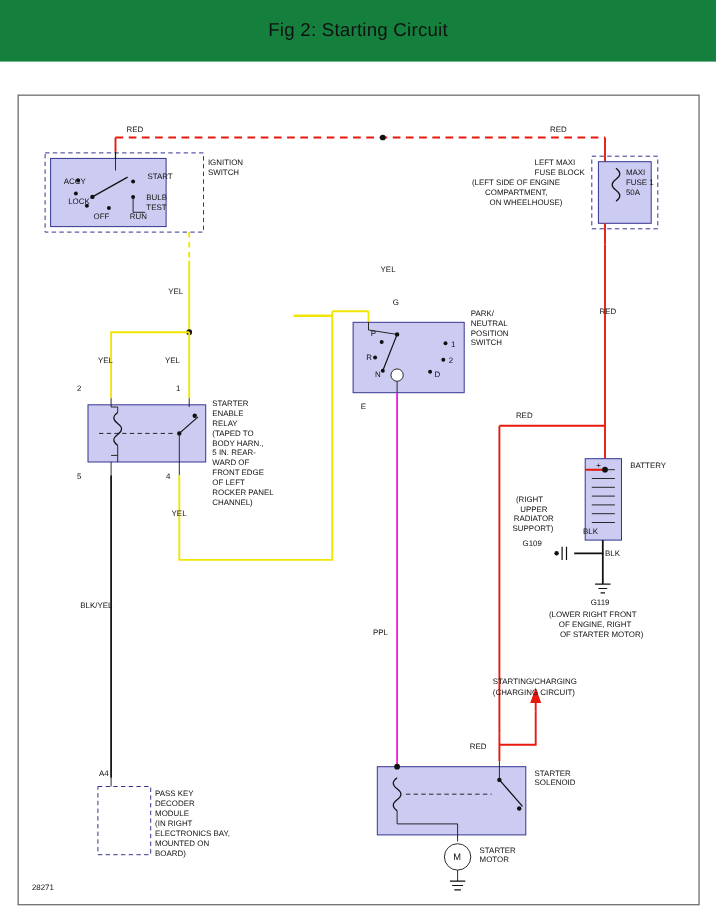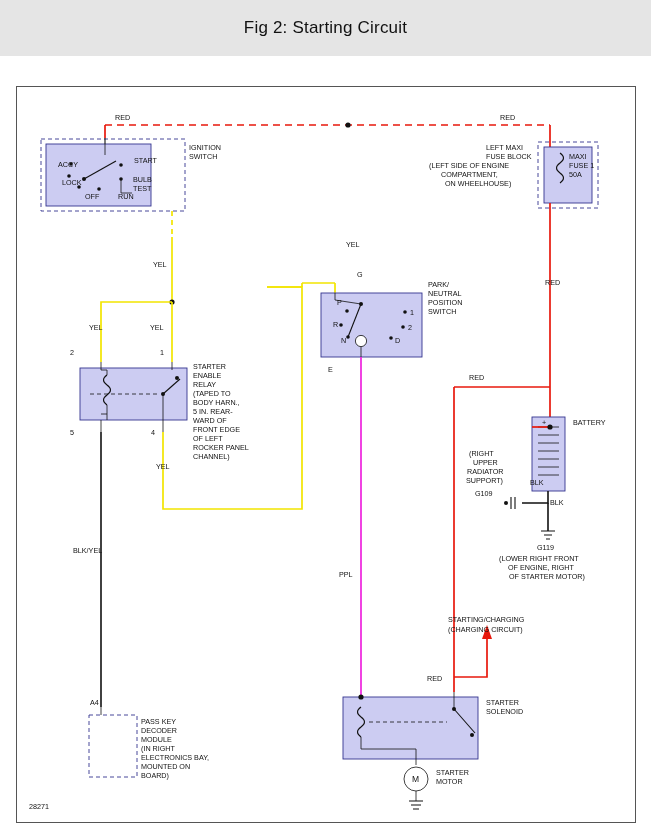--- a/index.html
+++ b/index.html
@@ -12,7 +12,7 @@
   }
   #header{
     position:absolute;left:0;top:0;width:651px;height:56px;
-    background:#e5e5e5;
+    background:#15803d;
     display:flex;align-items:center;justify-content:center;
   }
   #header .title{

